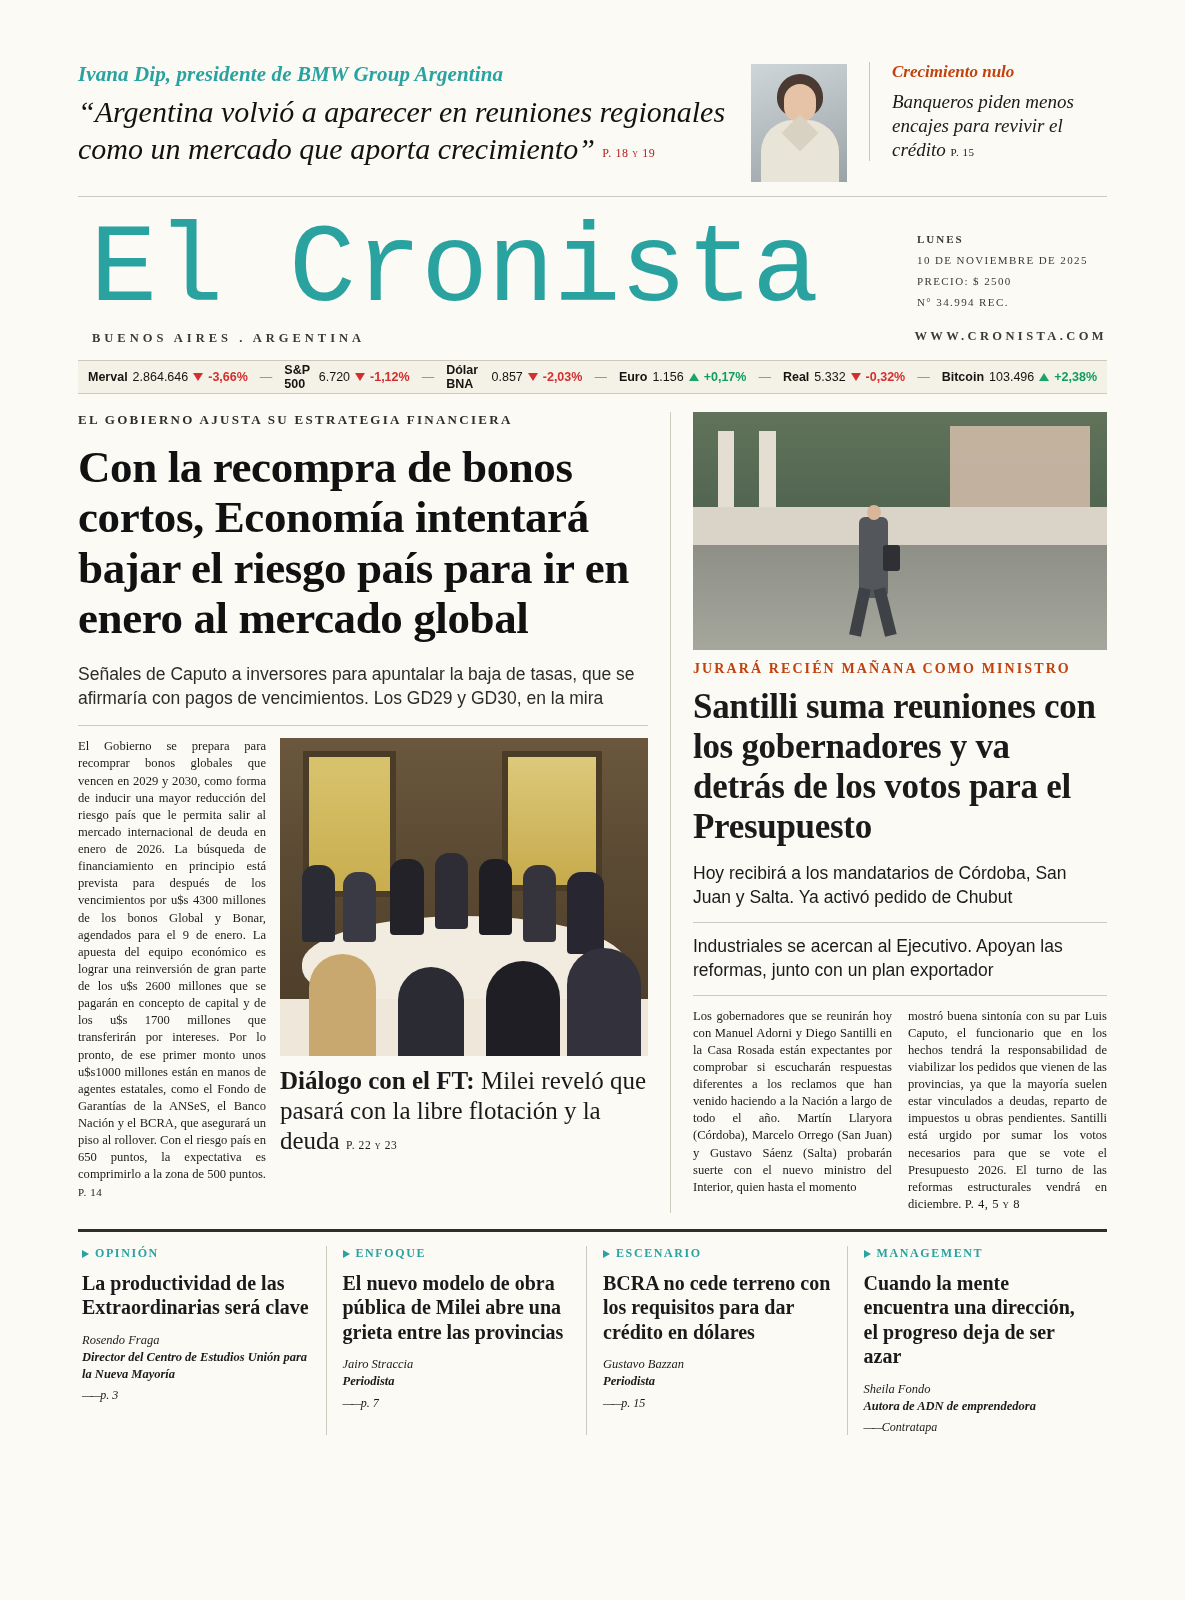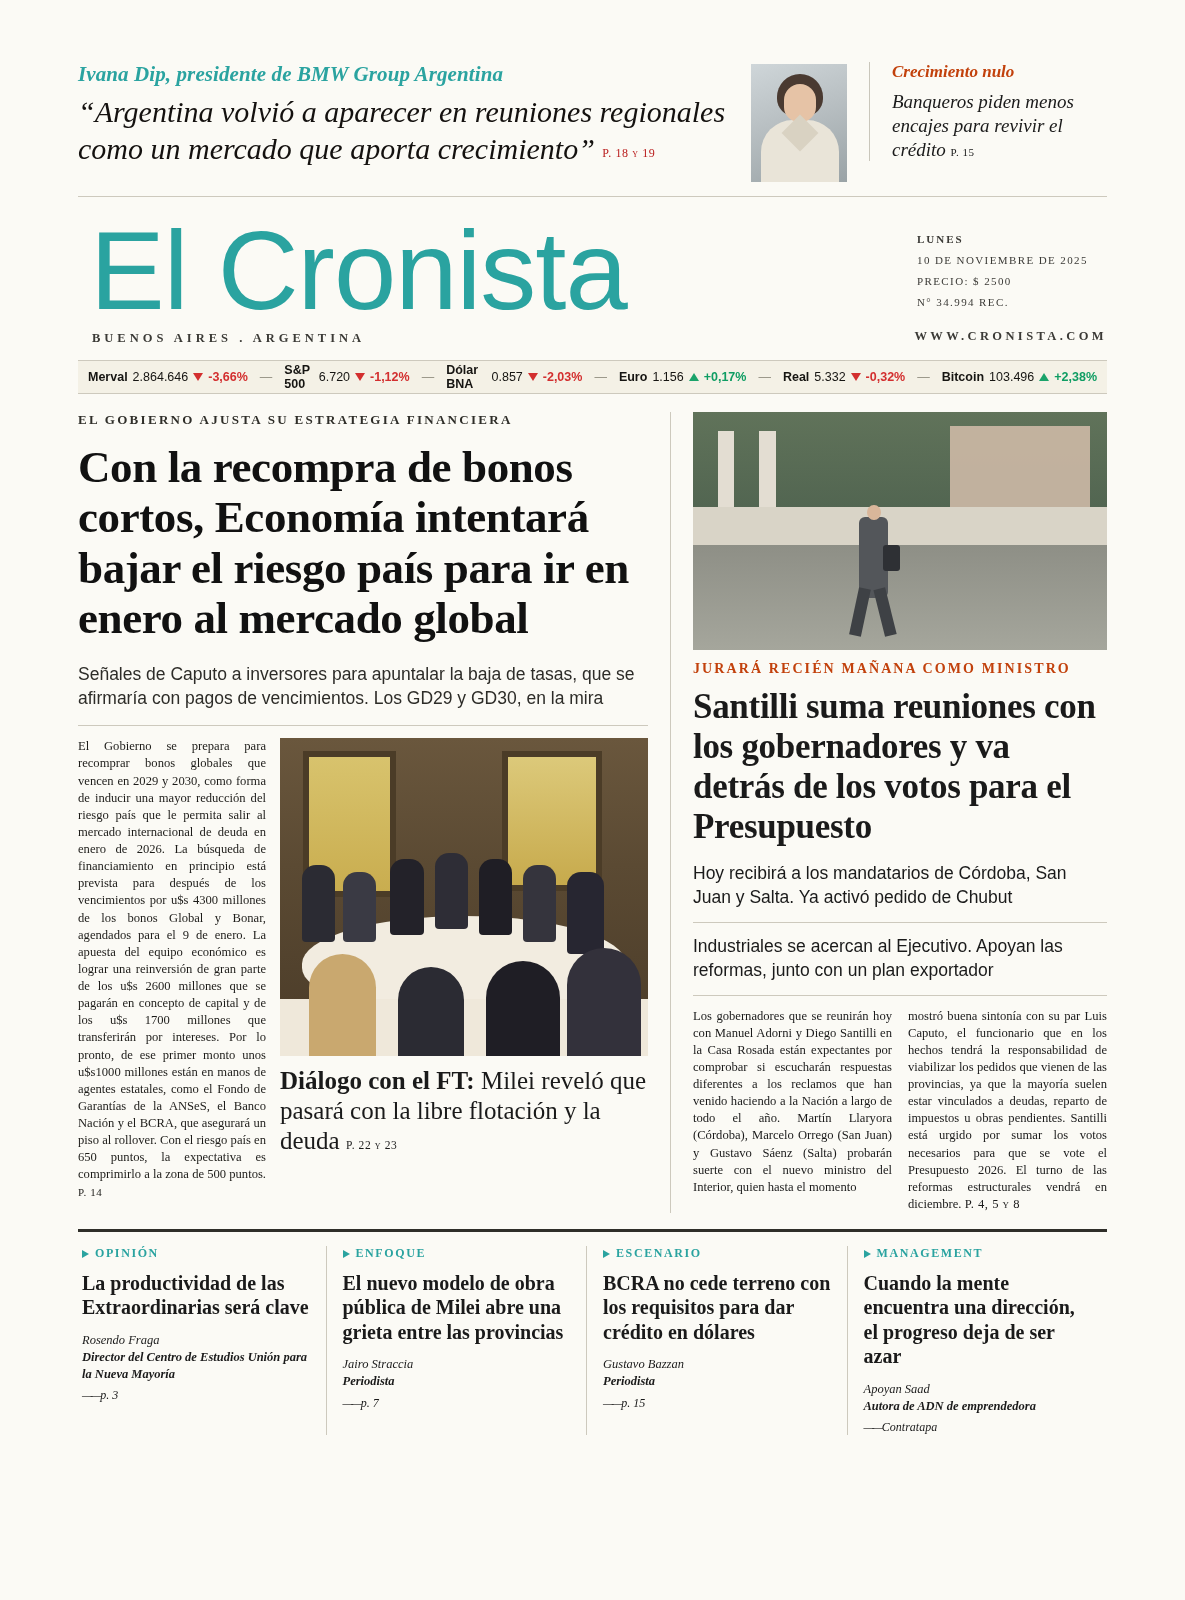--- a/index.html
+++ b/index.html
@@ -120,7 +120,7 @@
   }
   .masthead-left { flex: 1 1 auto; }
   .logo {
-    font-family: Liberation Sans, sans-serif;
+    font-family: Liberation Mono, monospace;
     font-size: 112px;
     line-height: 1.0;
     color: #2aa3a0;

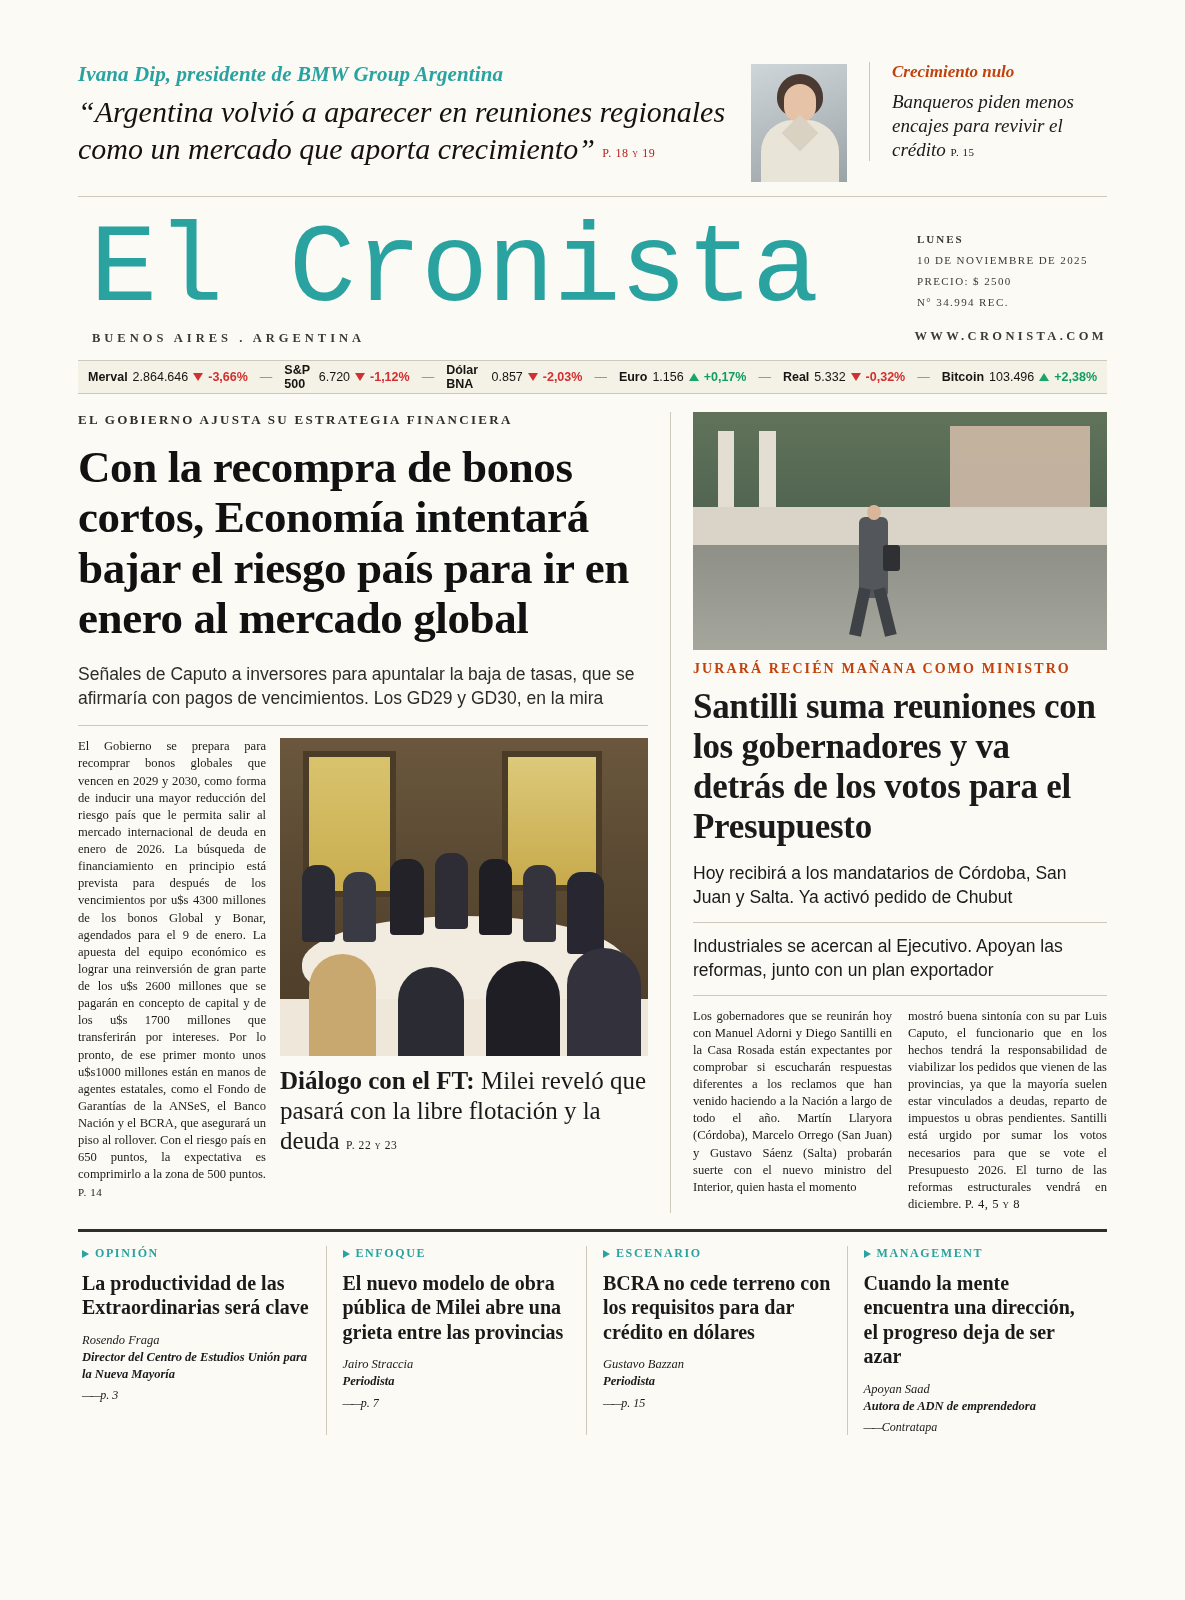--- a/index.html
+++ b/index.html
@@ -616,7 +616,7 @@
       </div>
       <div class="btitle">Cuando la mente encuentra una dirección, el progreso deja de ser azar</div>
       <div class="bauthor">
-        <span>Apoyan Saad</span>
+        <span>Sheila Fondo</span>
         <span class="role">Autora de ADN de emprendedora</span>
       </div>
       <div class="bpage">Contratapa</div>

